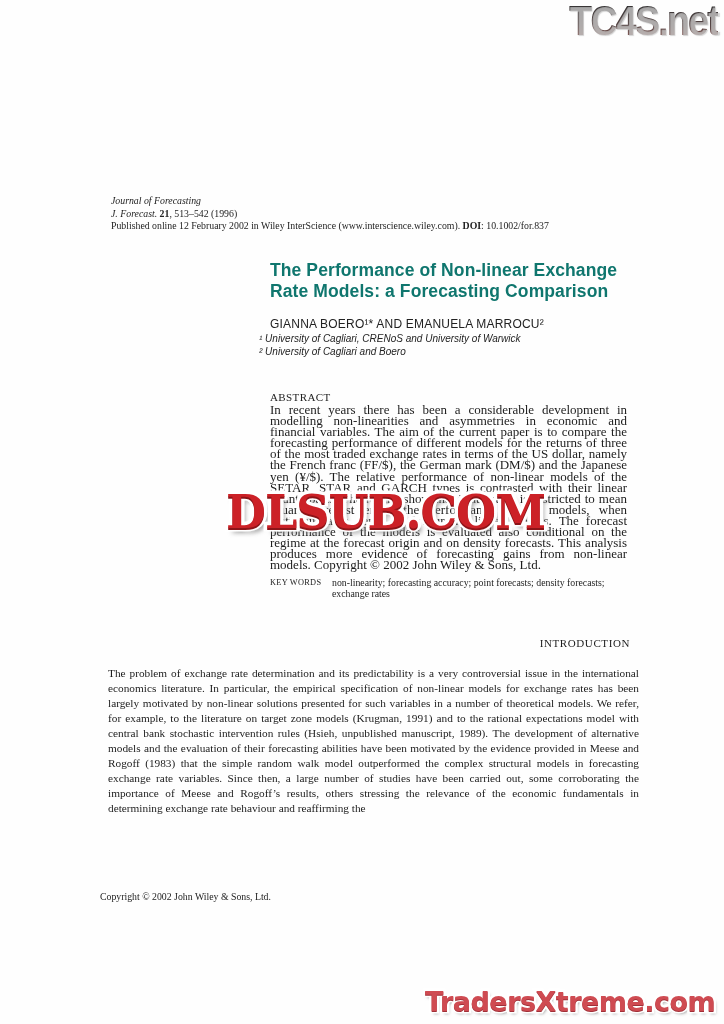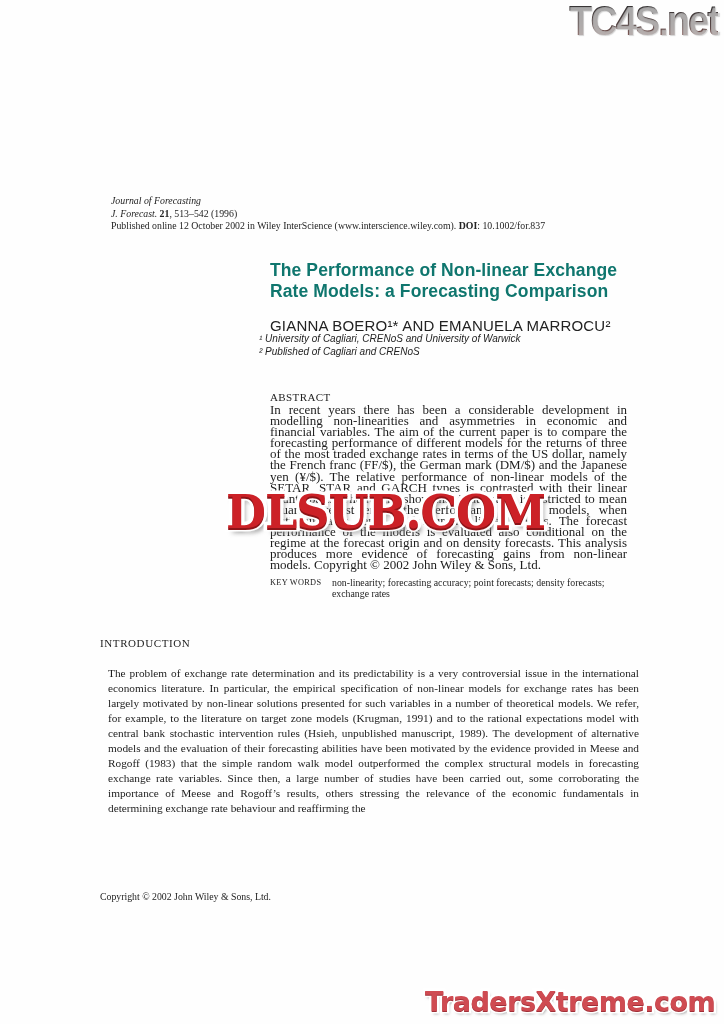--- a/index.html
+++ b/index.html
@@ -172,7 +172,7 @@
       <span class="jh-italic">J. Forecast.</span><span class="jh-bold"> 21</span><span>, 513–542 (1996)</span>
     </div>
     <div>
-      <span>Published online 12 October 2002 in Wiley InterScience (www.interscience.wiley.com). </span><span class="jh-bold">DOI</span><span>: 10.1002/for.837</span>
+      <span>Published online 12 February 2002 in Wiley InterScience (www.interscience.wiley.com). </span><span class="jh-bold">DOI</span><span>: 10.1002/for.837</span>
     </div>
   </div>
 

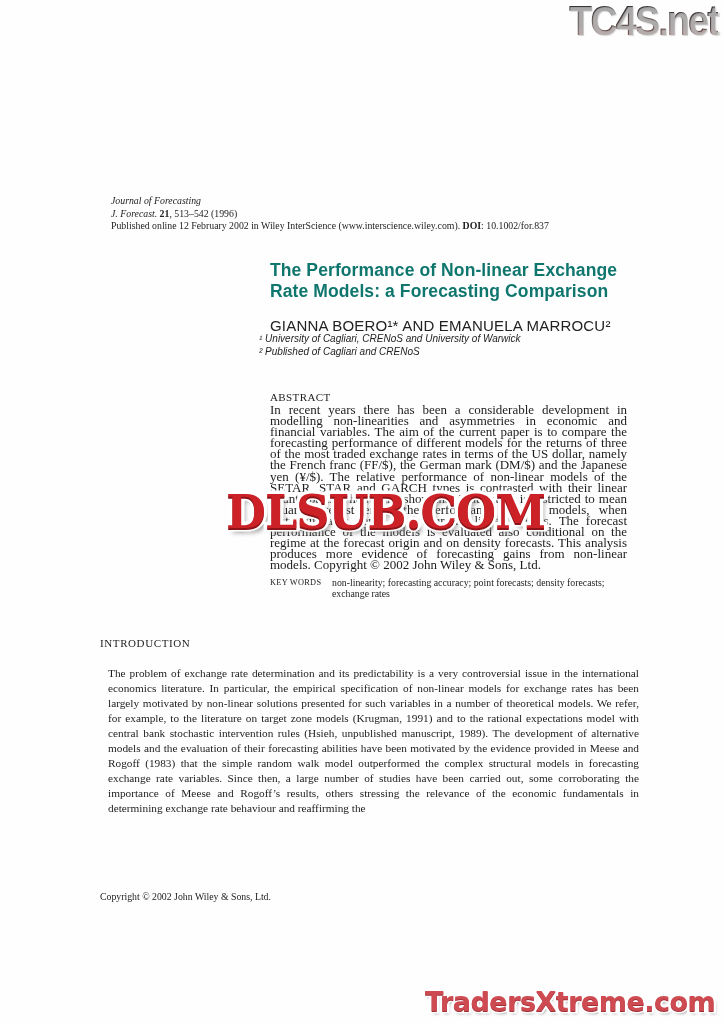--- a/index.html
+++ b/index.html
@@ -37,7 +37,7 @@
     position: absolute;
     left: 270px; top: 317px; width: 380px;
     font-family: "Liberation Sans", sans-serif;
-    font-size: 15px; color: #222;
+    font-size: 12px; color: #222;
     letter-spacing: 0.2px;
   }
   .affiliations {

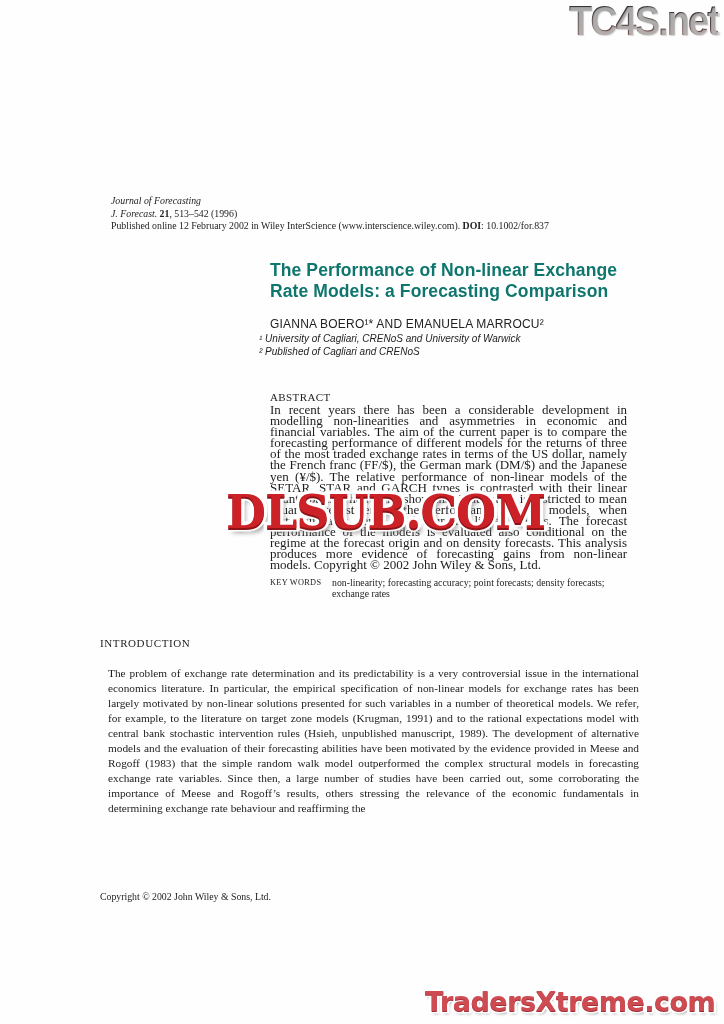--- a/index.html
+++ b/index.html
@@ -180,7 +180,7 @@
   <div class="authors">GIANNA BOERO¹* AND EMANUELA MARROCU²</div>
   <div class="affiliations">
     <div>¹ University of Cagliari, CRENoS and University of Warwick</div>
-    <div>² Published of Cagliari and CRENoS</div>
+    <div>² University of Cagliari and Boero</div>
   </div>
 
   <div class="abstract-label">ABSTRACT</div>

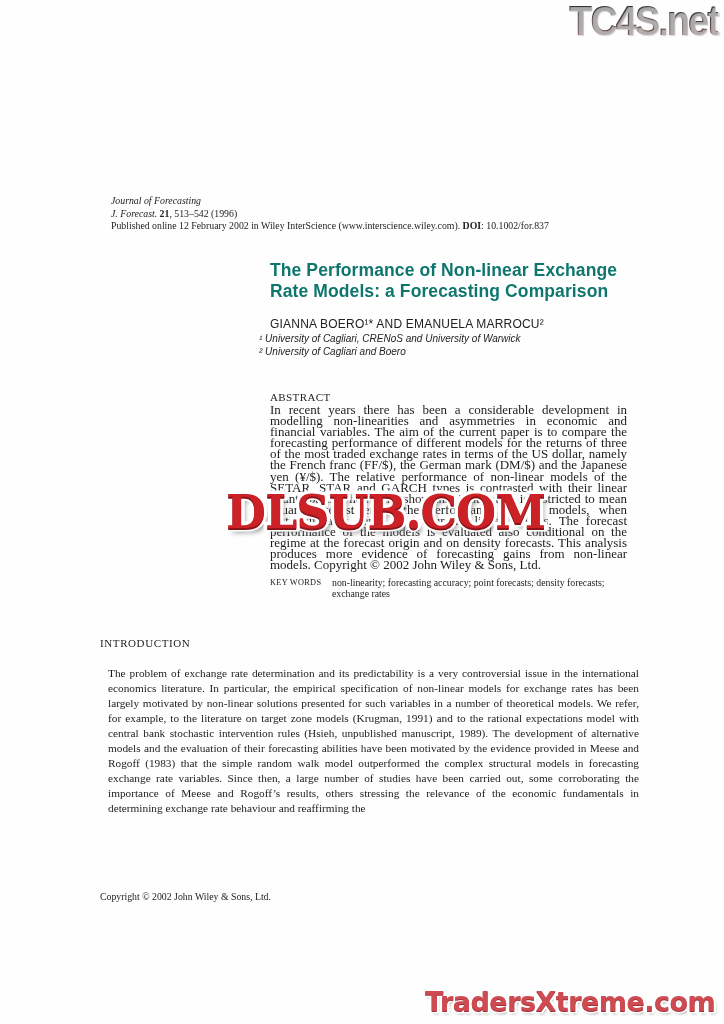--- a/index.html
+++ b/index.html
@@ -79,7 +79,7 @@
   .section-heading {
     position: absolute;
     left: 100px; top: 637px; width: 530px;
-    text-align: left;
+    text-align: right;
     font-size: 11px; letter-spacing: 0.6px; color: #1c1c1c;
   }
   .intro-paragraph {

